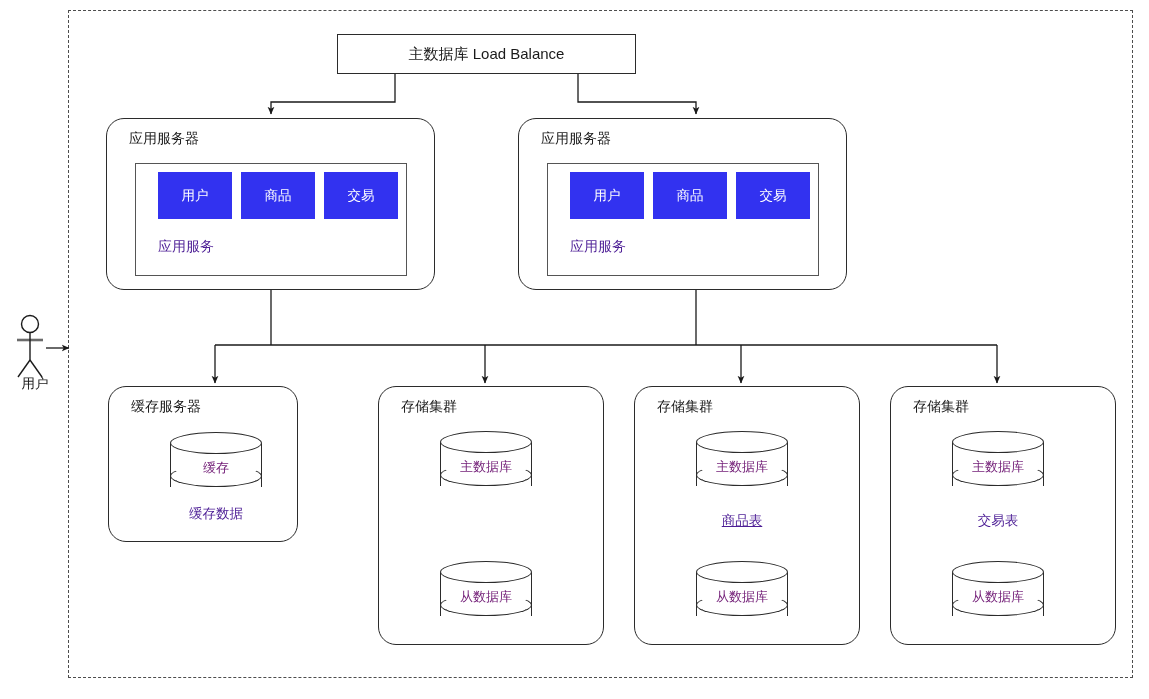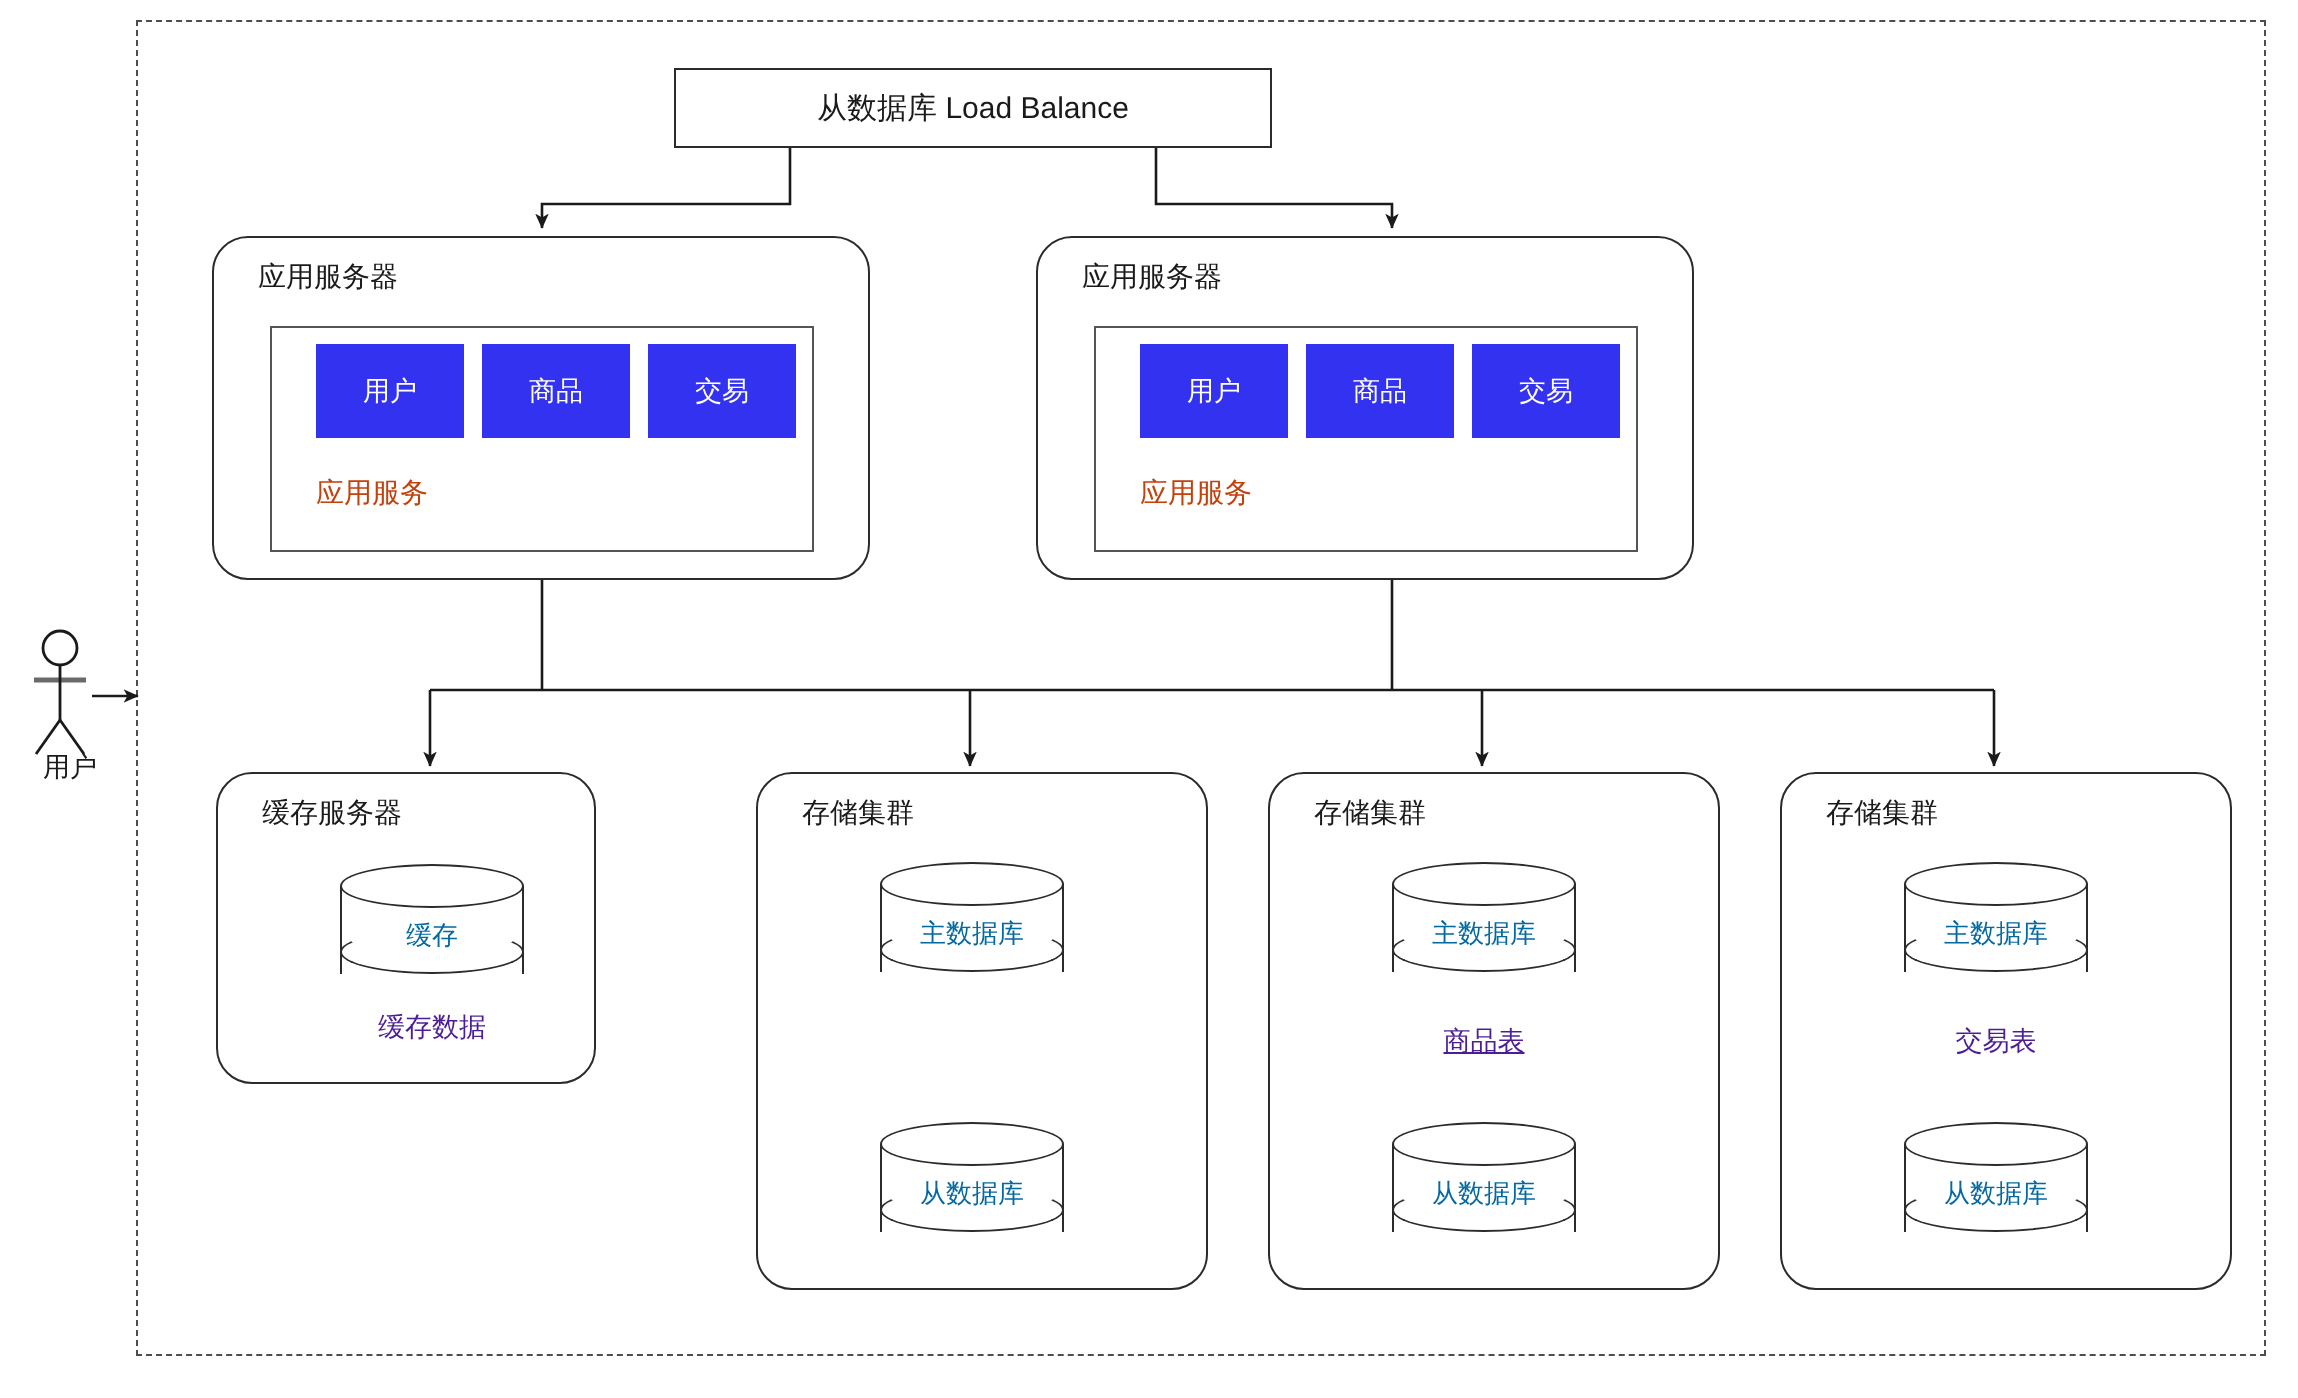--- a/index.html
+++ b/index.html
@@ -230,7 +230,7 @@
   <div class="actor-label">用户</div>
 
   <div class="node lb-box">
-    <span>从数据库 Load Balance</span>
+    <span>主数据库 Load Balance</span>
   </div>
 
   <div class="node rounded appserver left">

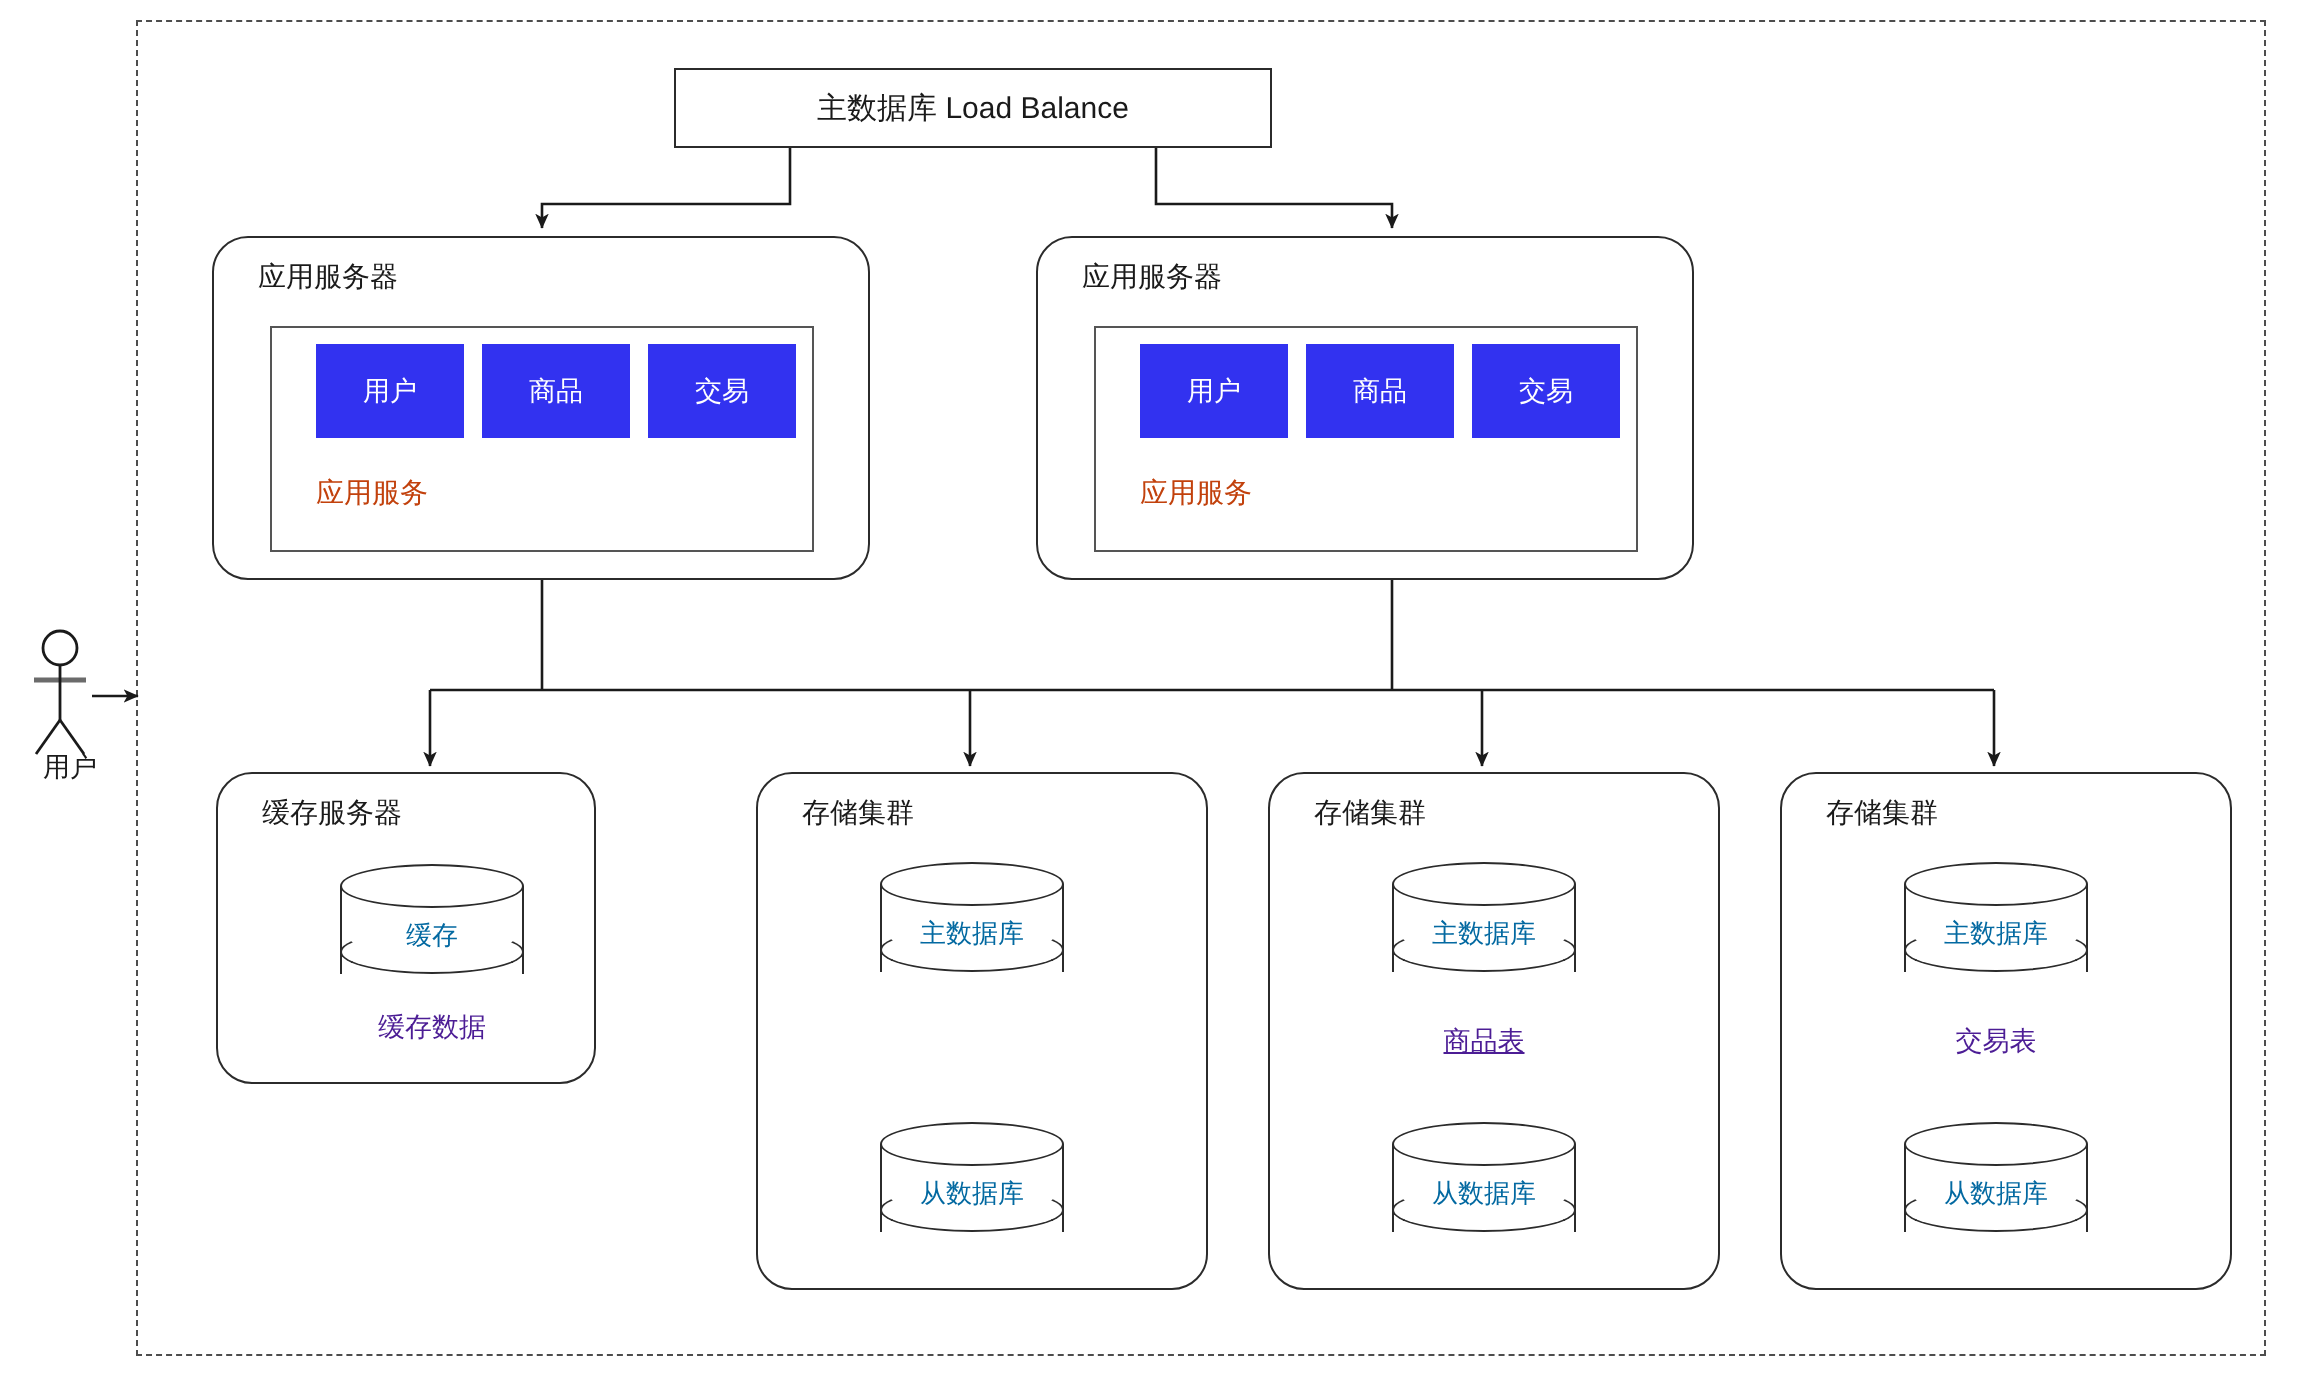--- a/index.html
+++ b/index.html
@@ -102,7 +102,7 @@
     left: 22px;
     top: 74px;
     font-size: 14px;
-    color: #c2410c;
+    color: #4c1d95;
   }
   .cachebox {
     left: 108px;

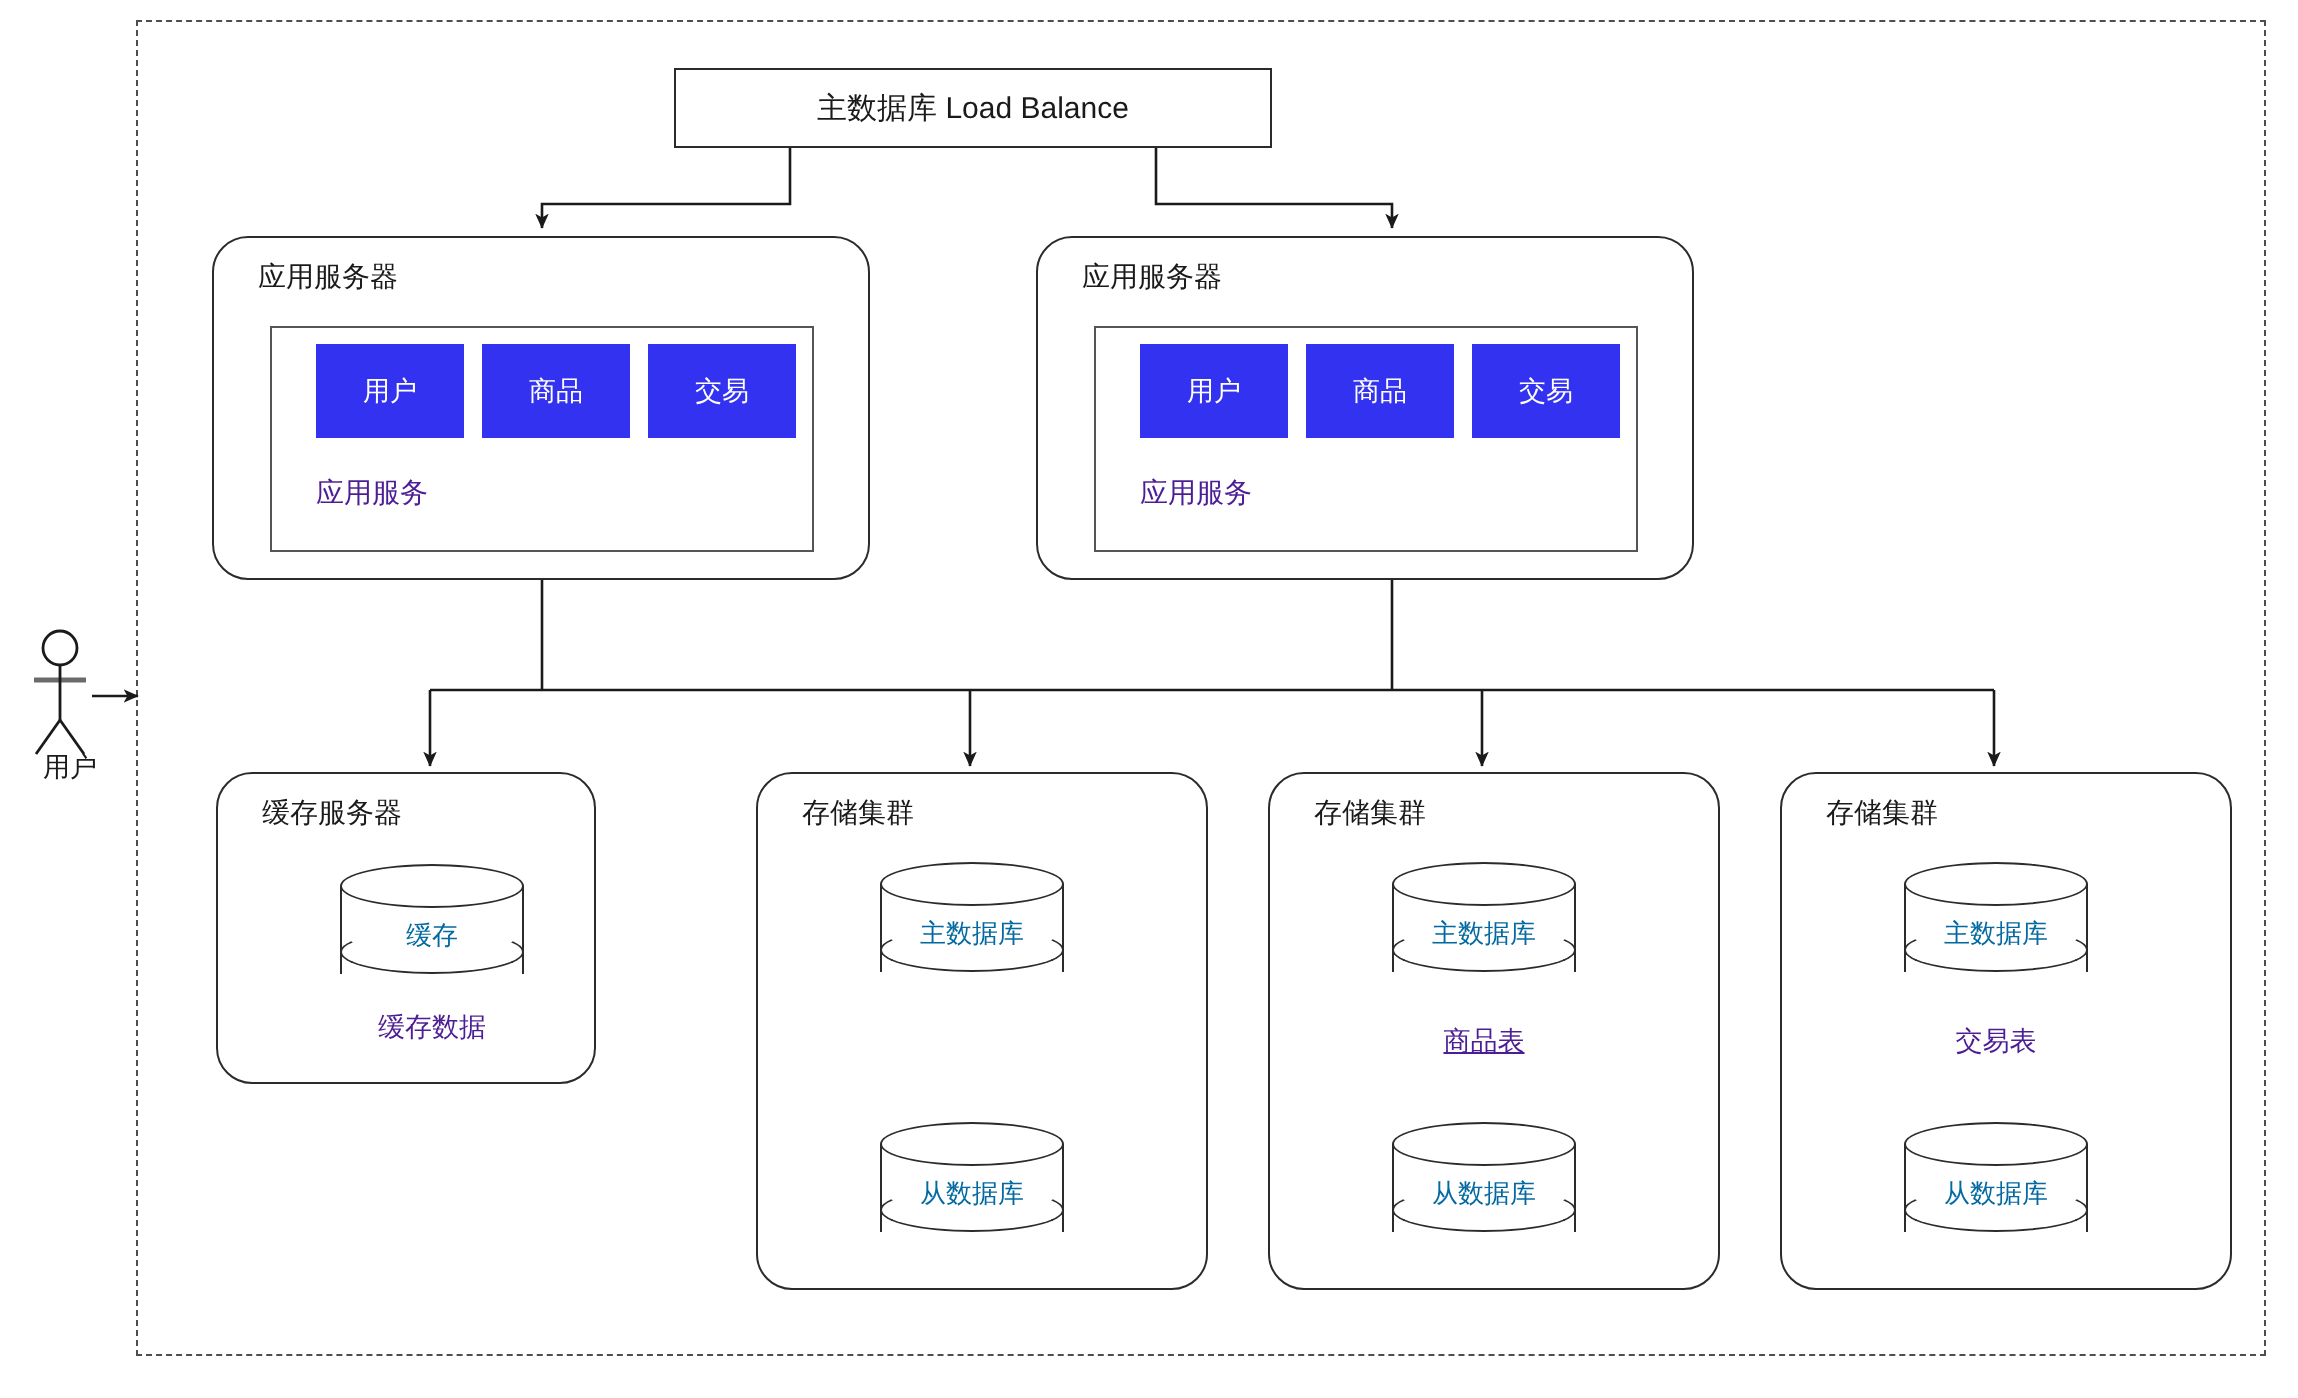--- a/index.html
+++ b/index.html
@@ -167,7 +167,7 @@
     width: 92px;
     text-align: center;
     font-size: 13px;
-    color: #0369a1;
+    color: #701a75;
     z-index: 3;
   }
   .under-label {

